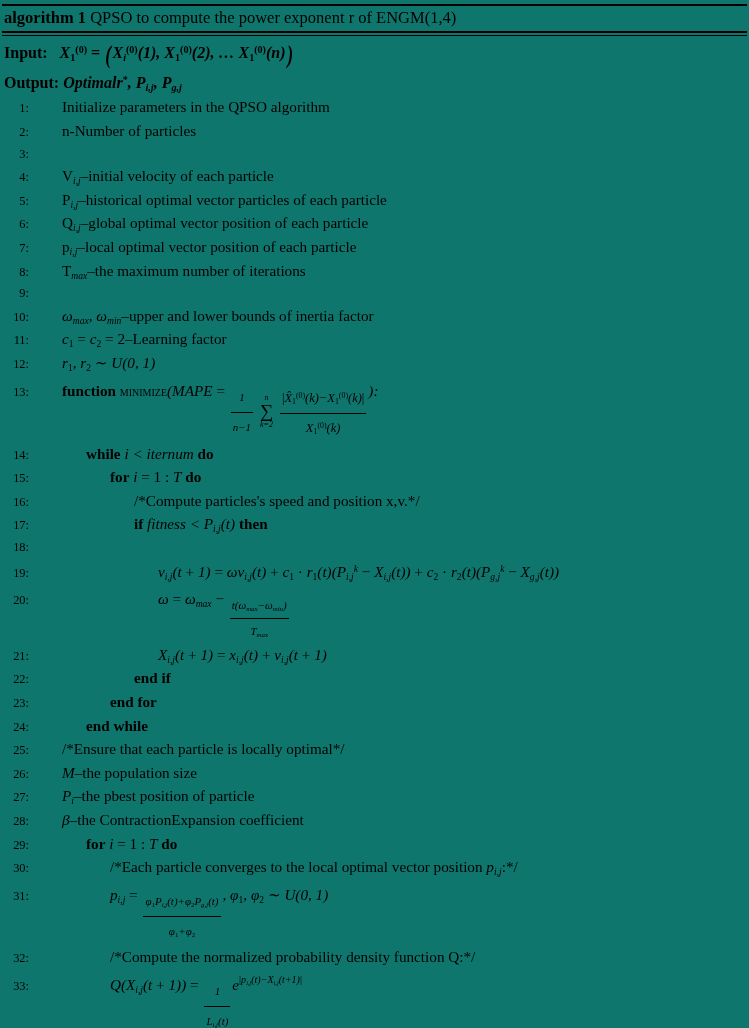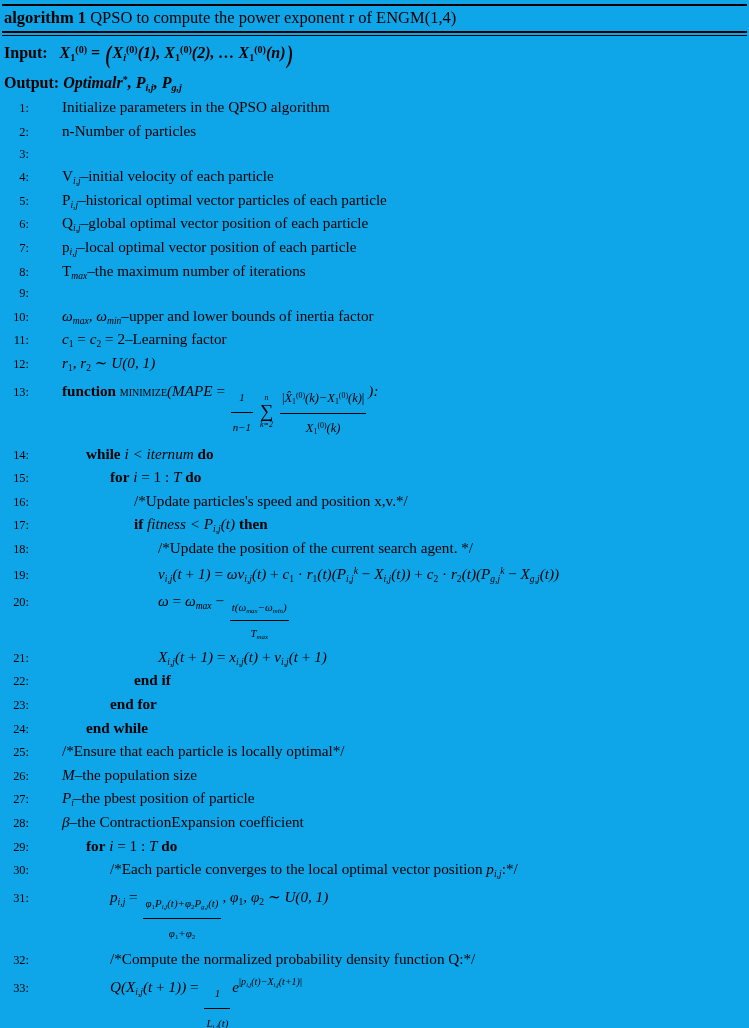--- a/index.html
+++ b/index.html
@@ -17,7 +17,7 @@
     height: 1028px;
     box-sizing: border-box;
     position: relative;
-    background: #0ea5e9;
+    background: #0f766e;
     overflow: hidden;
   }
   .rule-top {

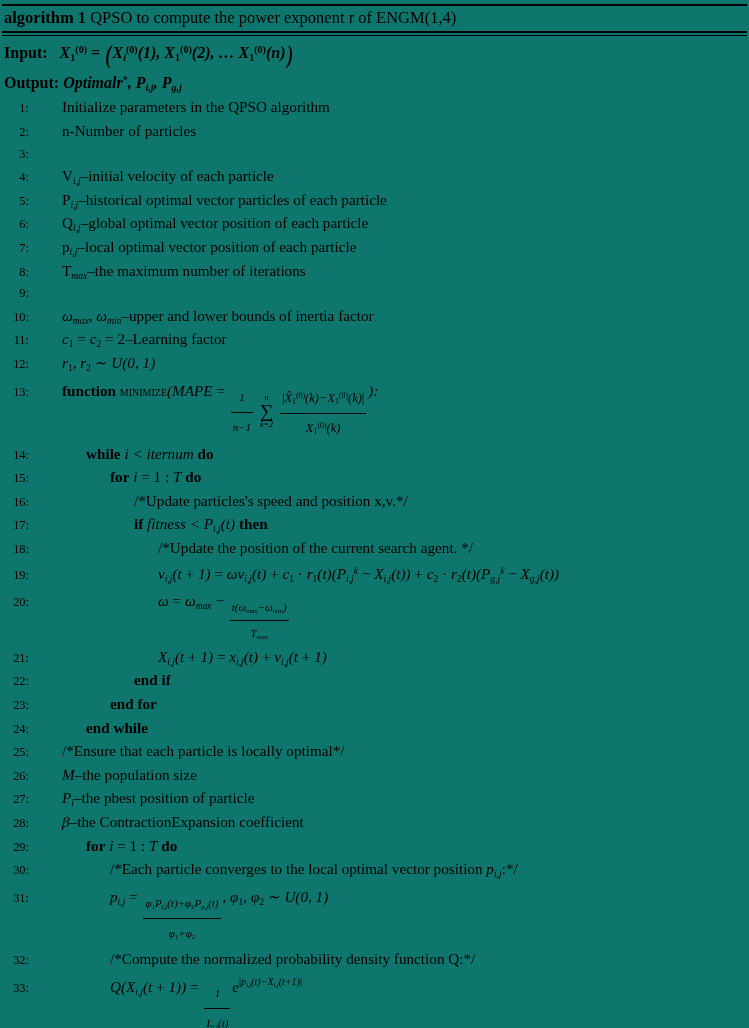--- a/index.html
+++ b/index.html
@@ -238,7 +238,7 @@
 
     <div class="line">
       <span class="ln">16:</span>
-      <span class="txt i4">/*Update particles's speed and position x,v.*/</span>
+      <span class="txt i4">/*Compute particles's speed and position x,v.*/</span>
     </div>
 
     <div class="line">

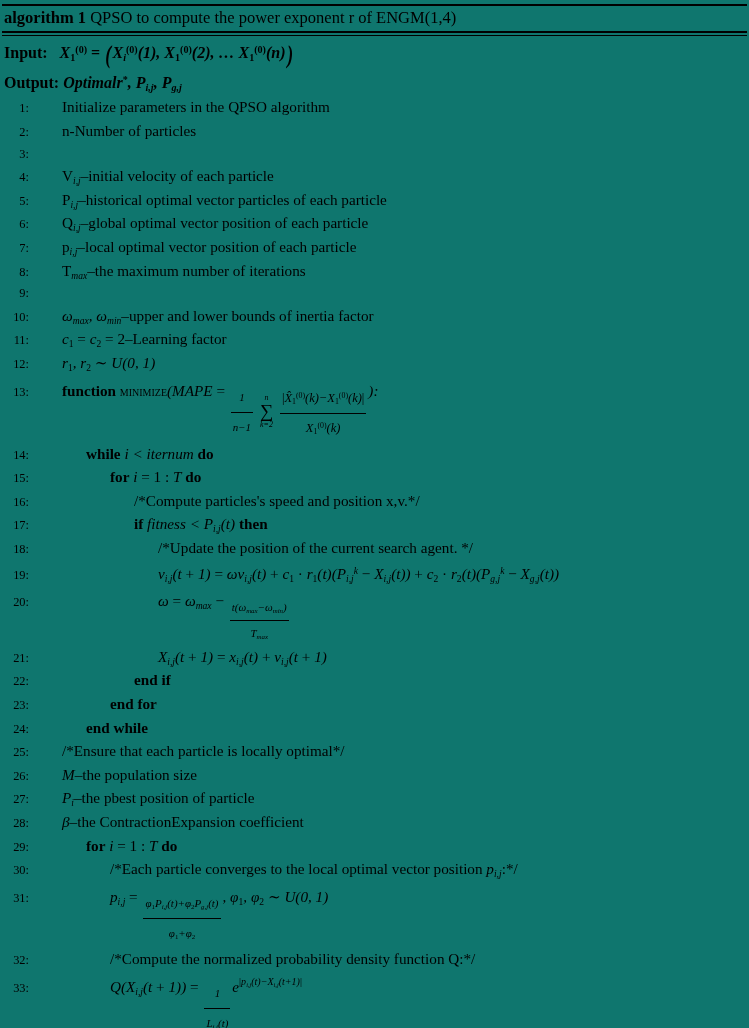--- a/index.html
+++ b/index.html
@@ -248,7 +248,6 @@
 
     <div class="line">
       <span class="ln">18:</span>
-      <span class="txt i5">/*Update the position of the current search agent. */</span>
     </div>
 
     <div class="line tallish">

